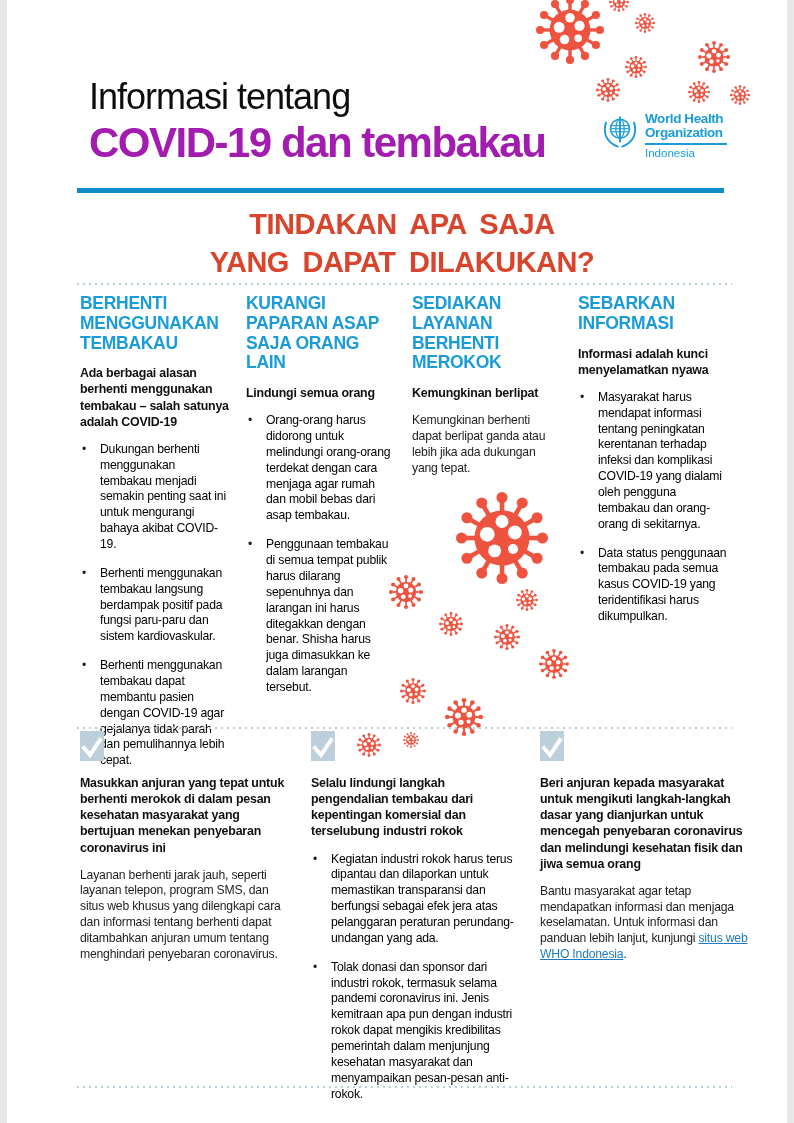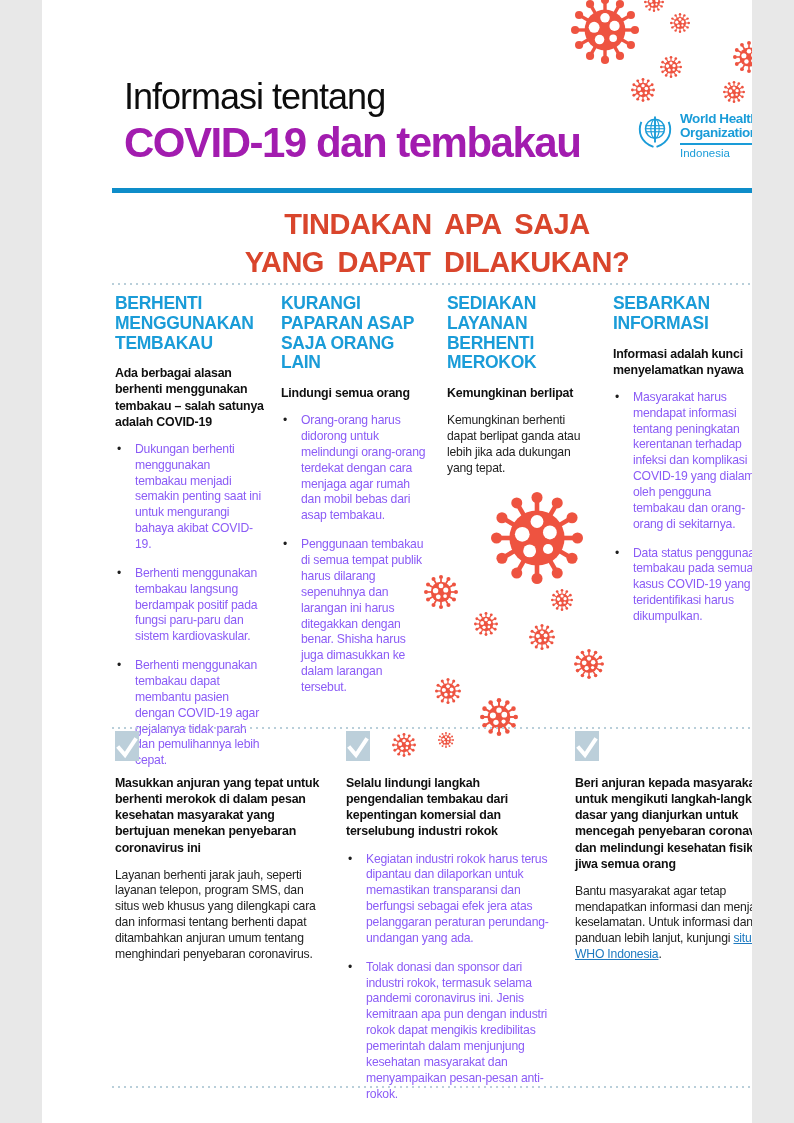--- a/index.html
+++ b/index.html
@@ -14,7 +14,7 @@
   *{margin:0;padding:0;box-sizing:border-box;}
   html,body{background:#e8e8e8;}
   .page{
-    position:relative;width:710px;height:1123px;margin:0 auto;
+    position:relative;width:780px;height:1123px;margin:0 auto;
     background:#ffffff;overflow:hidden;
     font-family:"Liberation Sans",sans-serif;color:var(--ink);
   }

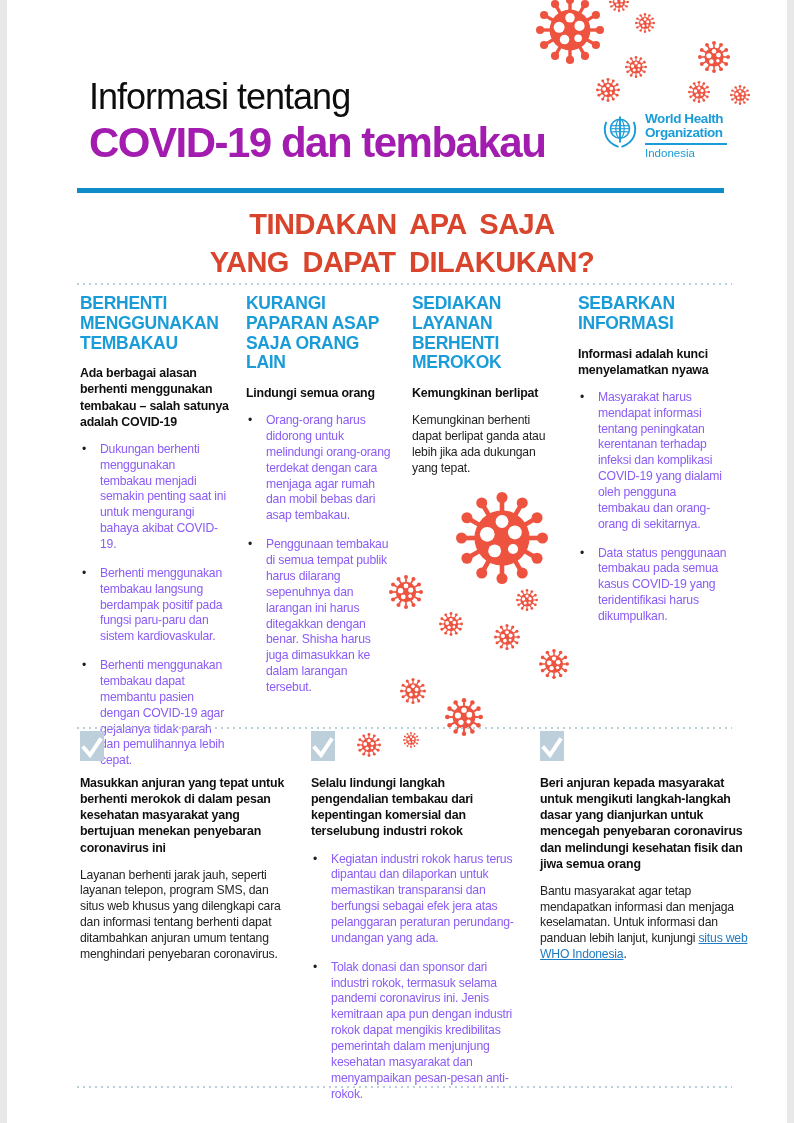--- a/index.html
+++ b/index.html
@@ -55,7 +55,7 @@
   ul.bullets{list-style:none;}
   ul.bullets li{
     position:relative;padding-left:20px;margin-bottom:13px;
-    font-size:12.2px;line-height:1.3;letter-spacing:-0.2px;color:#8b5cf6;
+    font-size:12.2px;line-height:1.3;letter-spacing:-0.2px;color:#000000;
   }
   ul.bullets li::before{content:"\2022";position:absolute;left:2px;top:0;color:#1e1e1e;}
   

